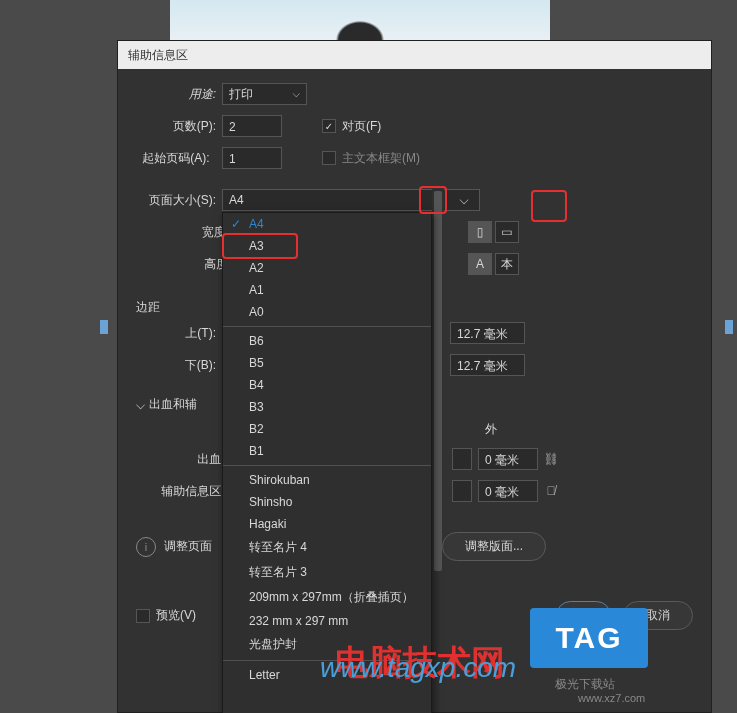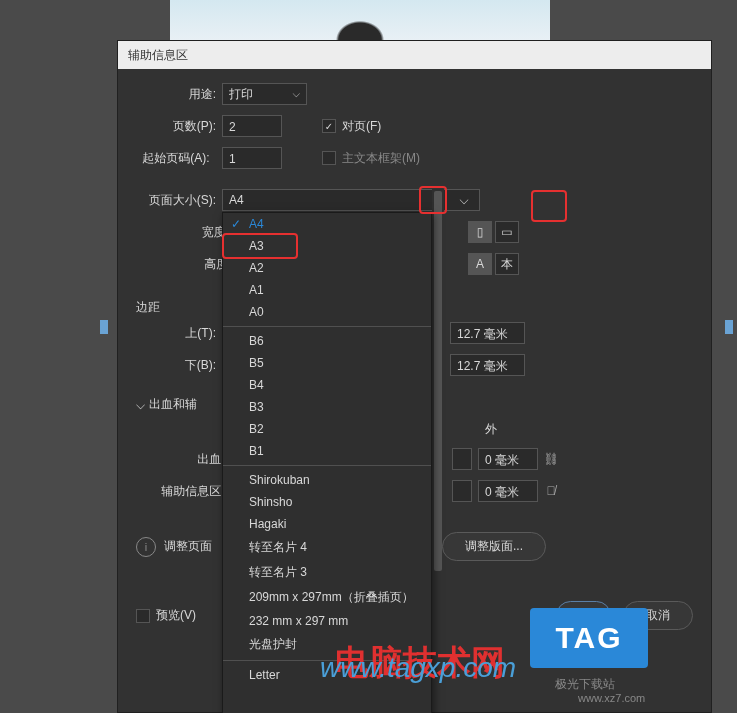--- a/index.html
+++ b/index.html
@@ -97,7 +97,7 @@
   <div class="dialog-body">
     
     <div class="row">
-      <div class="lbl" style="width:80px;">用途:</div>
+      <div class="lbl" style="width:80px;font-style:italic;">用途:</div>
       <div class="select" style="width:85px;">
         <span>打印</span>
           <span class="chev">⌵</span>

